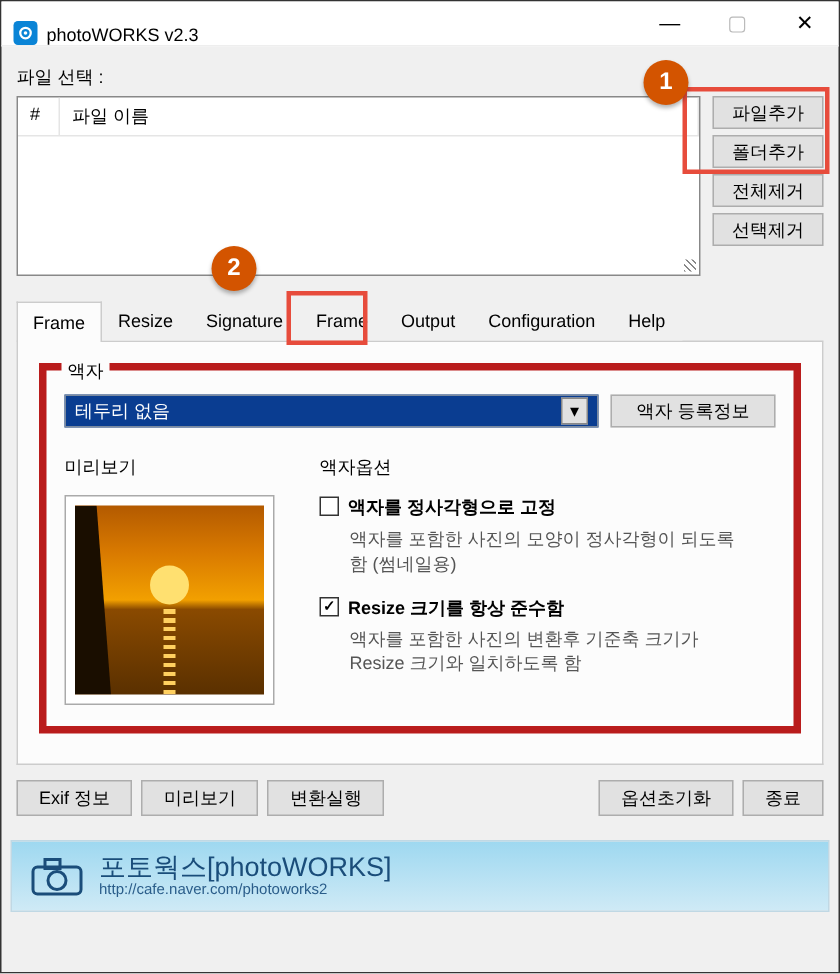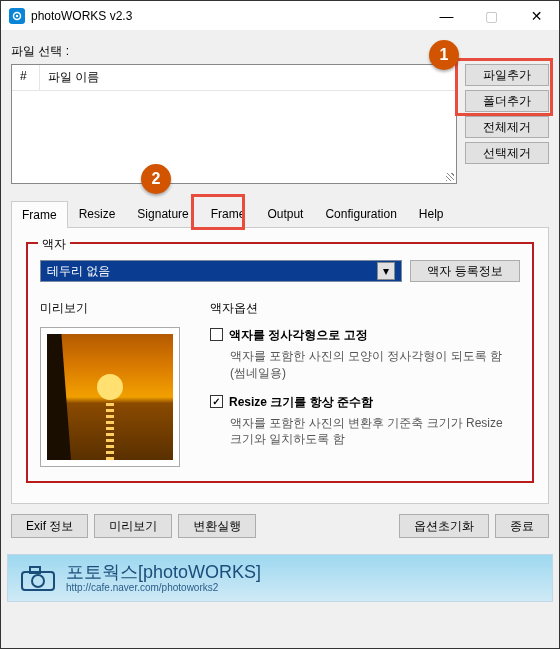--- a/index.html
+++ b/index.html
@@ -5,7 +5,7 @@
   * { box-sizing: border-box; font-family: "Segoe UI", "Malgun Gothic", sans-serif; }
   body { margin: 0; background: #fff; }
   .window { width: 560px; height: 649px; border: 1px solid #333; background: #f0f0f0; position: relative; }
-  .titlebar { height: 30px; background: #fff; display: flex; align-items: center; padding-left: 8px; border-bottom: 1px solid #eee; }
+  .titlebar { height: 30px; background: #fff; display: flex; align-items: flex-end; padding-left: 8px; border-bottom: 1px solid #eee; }
   .appicon { width: 16px; height: 16px; background: #0a84d6; border-radius: 3px; margin-right: 6px; display: flex; align-items: center; justify-content: center; }
   .appicon svg { width: 10px; height: 10px; }
   .title { font-size: 12px; flex: 1; }

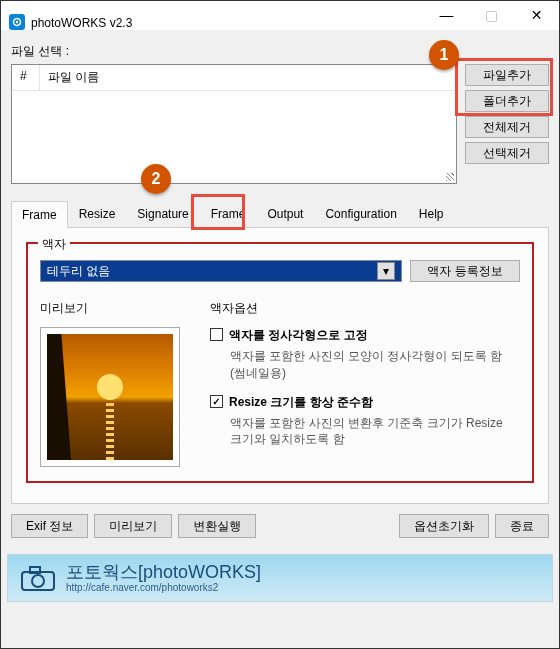--- a/index.html
+++ b/index.html
@@ -21,7 +21,7 @@
   .fh-col.name { flex: 1; }
   .resize-handle { position: absolute; bottom: 0; right: 0; width: 14px; height: 14px; }
   .resize-handle::before { content: ""; position: absolute; right: 2px; bottom: 2px; width: 8px; height: 8px; background: repeating-linear-gradient(45deg, #888 0 1px, transparent 1px 3px); }
-  .btns { width: 84px; display: flex; flex-direction: column; gap: 4px; }
+  .btns { width: 74px; display: flex; flex-direction: column; gap: 4px; }
   .btn { height: 22px; background: #e1e1e1; border: 1px solid #adadad; font-size: 12px; display: flex; align-items: center; justify-content: center; cursor: pointer; }
   .tabs { display: flex; border-bottom: 1px solid #ccc; margin-top: 16px; font-size: 12px; position: relative; }
   .tab { padding: 6px 10px; background: #f0f0f0; border: 1px solid transparent; border-bottom: none; cursor: pointer; }

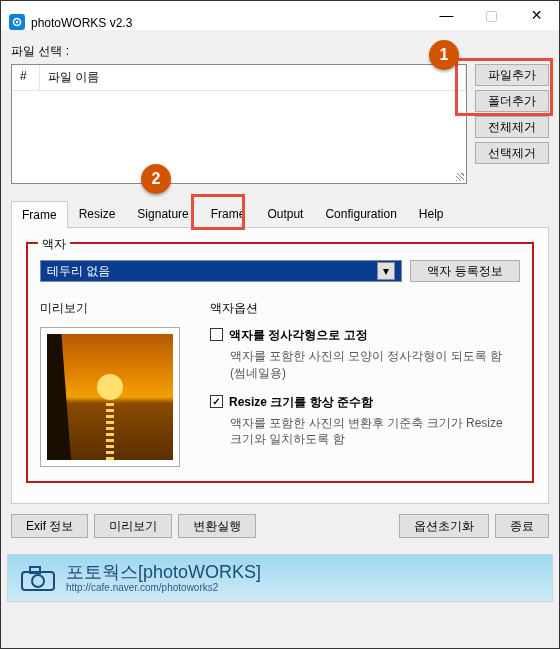--- a/index.html
+++ b/index.html
@@ -27,7 +27,7 @@
   .tab { padding: 6px 10px; background: #f0f0f0; border: 1px solid transparent; border-bottom: none; cursor: pointer; }
   .tab.active { background: #fcfcfc; border-color: #ccc; position: relative; top: 1px; }
   .panel { border: 1px solid #ccc; border-top: none; padding: 14px 14px 20px 14px; background: #fcfcfc; }
-  .group { border: 2px solid #b91c1c; padding: 16px 12px 14px 12px; position: relative; }
+  .group { border: 5px solid #b91c1c; padding: 16px 12px 14px 12px; position: relative; }
   .group-title { position: absolute; top: -8px; left: 10px; background: #fcfcfc; padding: 0 4px; font-size: 12px; }
   .sel-row { display: flex; gap: 8px; }
   .combo { flex: 1; height: 22px; background: #0a3d91; color: #fff; font-size: 12px; padding: 0 6px; display: flex; align-items: center; justify-content: space-between; border: 1px solid #7a8aa0; }

